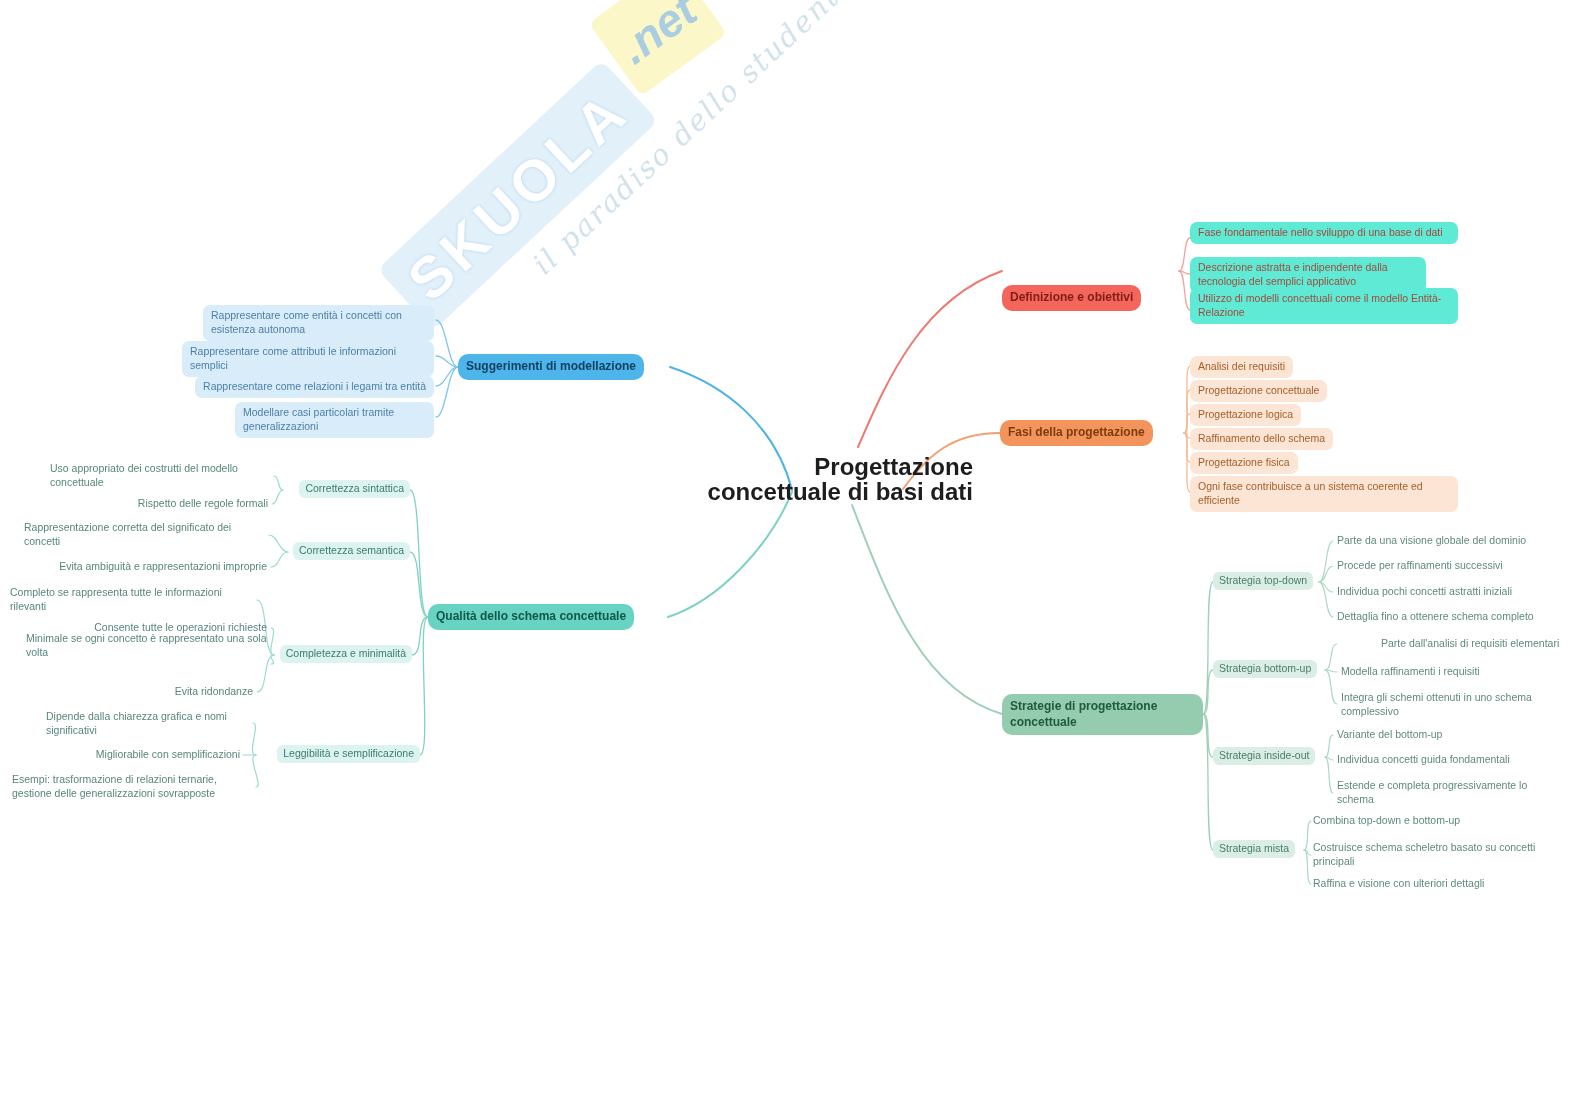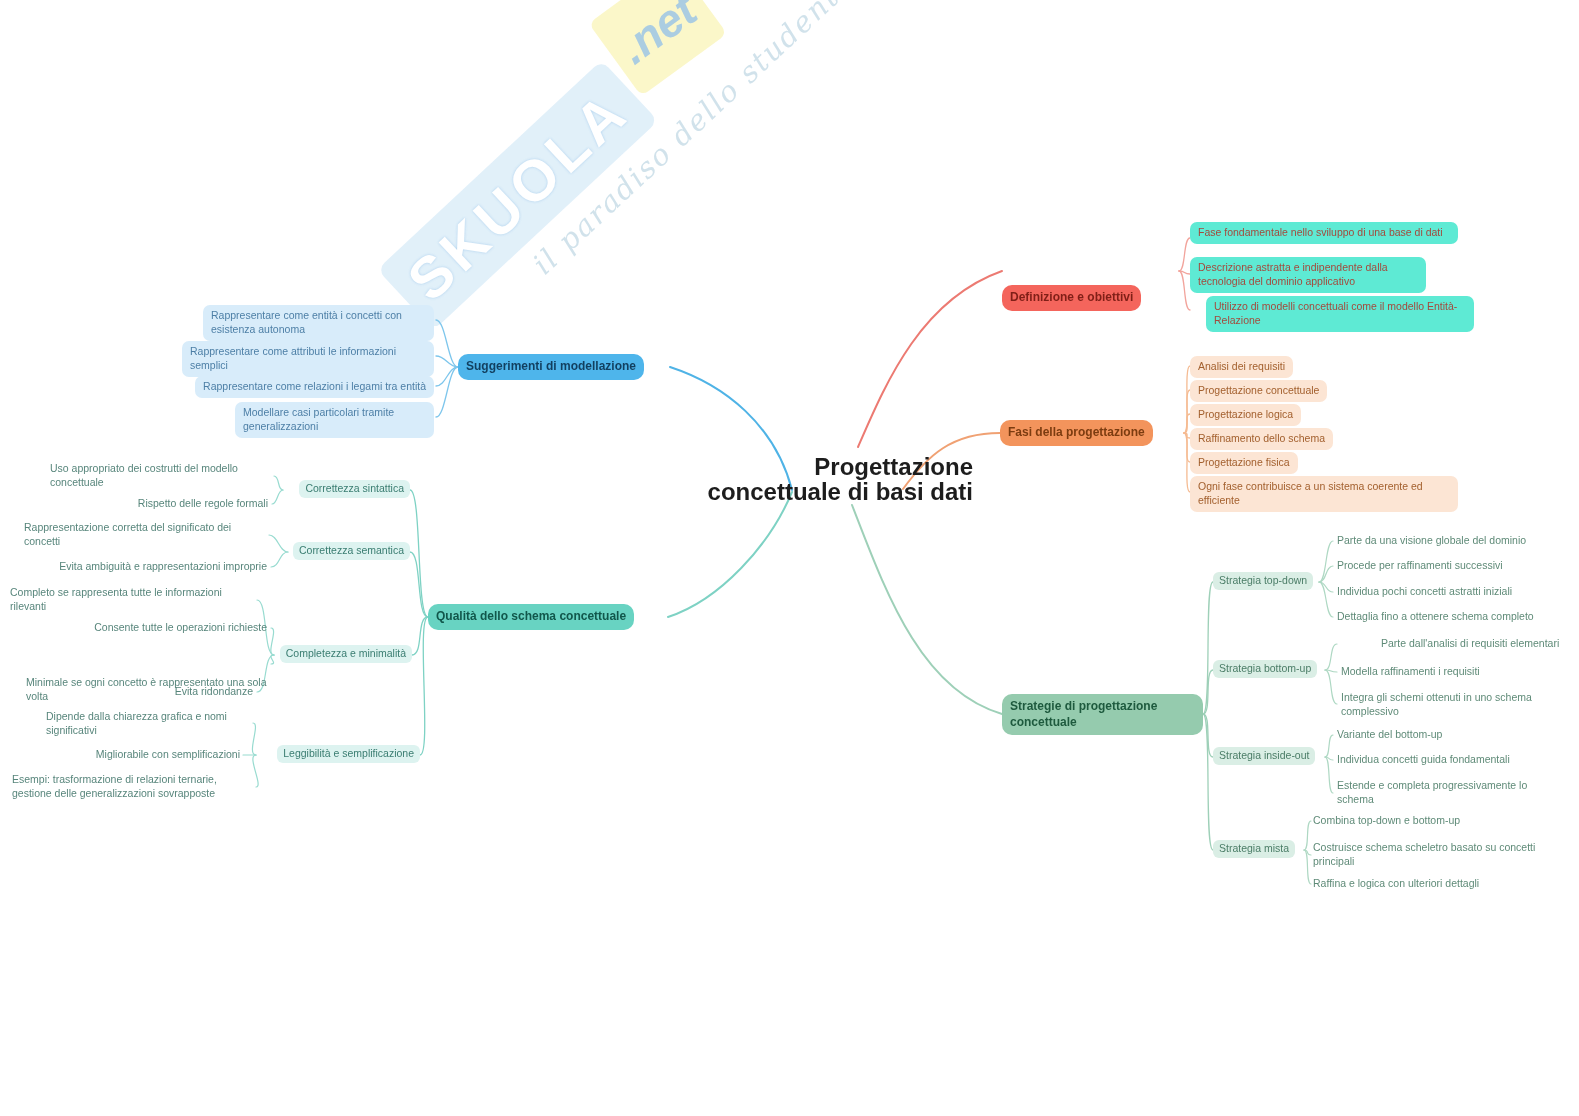--- a/index.html
+++ b/index.html
@@ -142,7 +142,7 @@
 
 <div class="node n-red" style="left:1002px;top:258px;">Definizione e obiettivi</div>
 <div class="cbox c-red" style="left:1190px;top:222px;width:252px;">Fase fondamentale nello sviluppo di una base di dati</div>
-<div class="cbox c-red" style="left:1190px;top:257px;width:220px;">Descrizione astratta e indipendente dalla tecnologia del dominio applicativo</div>
+<div class="cbox c-red" style="left:1190px;top:257px;width:220px;">Descrizione astratta e indipendente dalla tecnologia del semplici applicativo</div>
 <div class="cbox c-red" style="left:1190px;top:296px;width:252px;margin-left:16px;">Utilizzo di modelli concettuali come il modello Entità-Relazione</div>
 
 <div class="node n-orange" style="left:1000px;top:420px;">Fasi della progettazione</div>

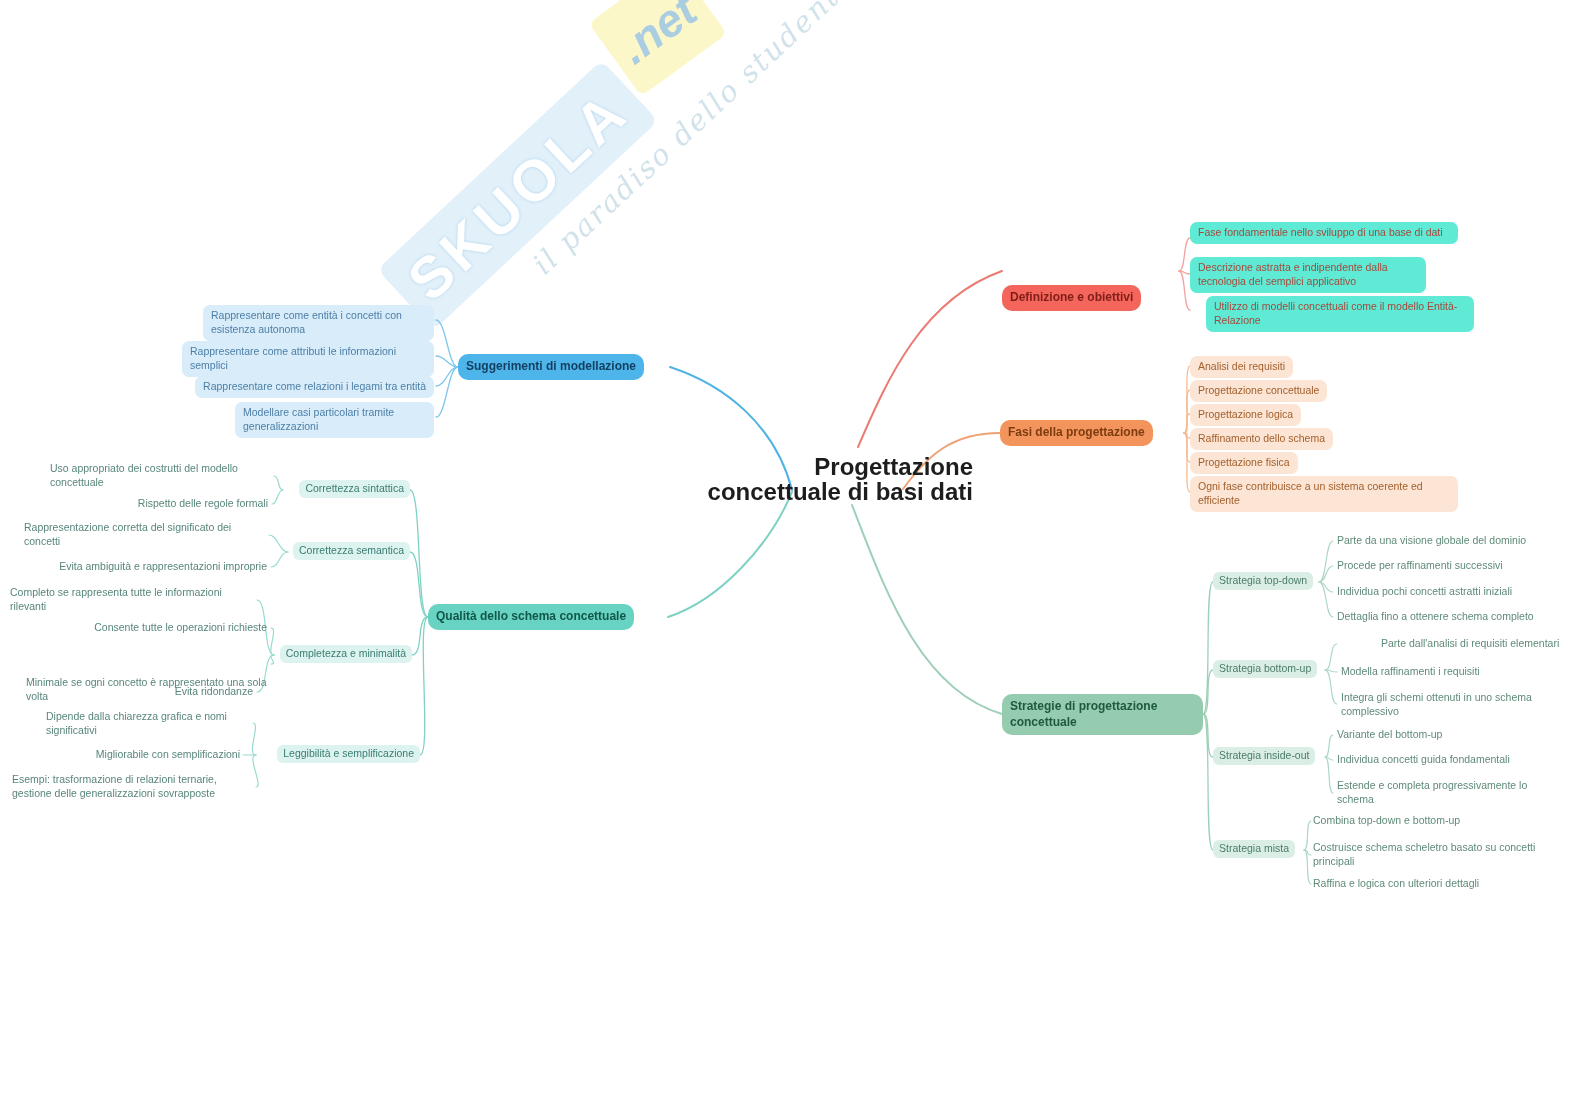--- a/index.html
+++ b/index.html
@@ -143,7 +143,7 @@
 <div class="node n-red" style="left:1002px;top:258px;">Definizione e obiettivi</div>
 <div class="cbox c-red" style="left:1190px;top:222px;width:252px;">Fase fondamentale nello sviluppo di una base di dati</div>
 <div class="cbox c-red" style="left:1190px;top:257px;width:220px;">Descrizione astratta e indipendente dalla tecnologia del semplici applicativo</div>
-<div class="cbox c-red" style="left:1190px;top:296px;width:252px;margin-left:16px;">Utilizzo di modelli concettuali come il modello Entità-Relazione</div>
+<div class="cbox c-red" style="left:1190px;top:288px;width:252px;">Utilizzo di modelli concettuali come il modello Entità-Relazione</div>
 
 <div class="node n-orange" style="left:1000px;top:420px;">Fasi della progettazione</div>
 <div class="cbox c-orange nw" style="left:1190px;top:356px;">Analisi dei requisiti</div>

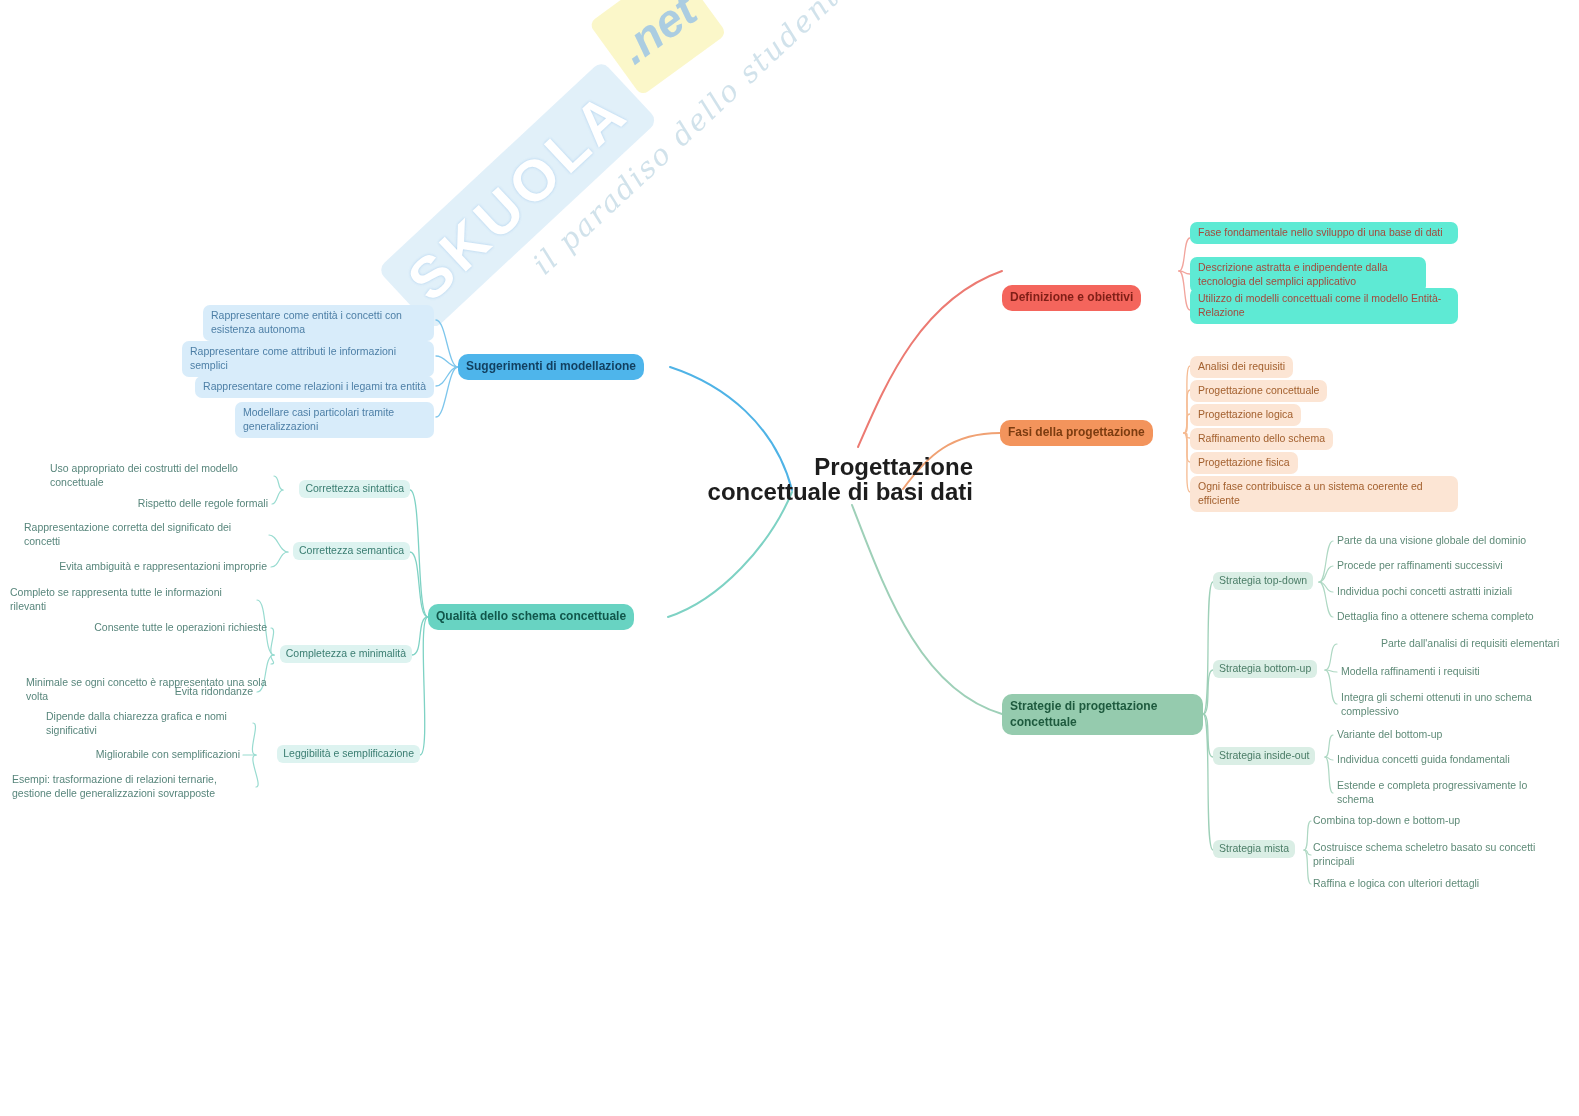--- a/index.html
+++ b/index.html
@@ -196,7 +196,7 @@
 
 <div class="pl left-side" style="right:1328px;top:586px;width:241px;">Completo se rappresenta tutte le informazioni rilevanti</div>
 <div class="pl left-side nw" style="right:1312px;top:621px;">Consente tutte le operazioni richieste</div>
-<div class="pl left-side" style="right:1312px;top:676px;width:241px;">Minimale se ogni concetto è rappresentato una sola volta</div>
+<div class="pl left-side" style="right:1312px;top:632px;width:241px;">Minimale se ogni concetto è rappresentato una sola volta</div>
 <div class="pl left-side nw" style="right:1326px;top:685px;">Evita ridondanze</div>
 
 <div class="pl left-side" style="right:1329px;top:710px;width:204px;">Dipende dalla chiarezza grafica e nomi significativi</div>

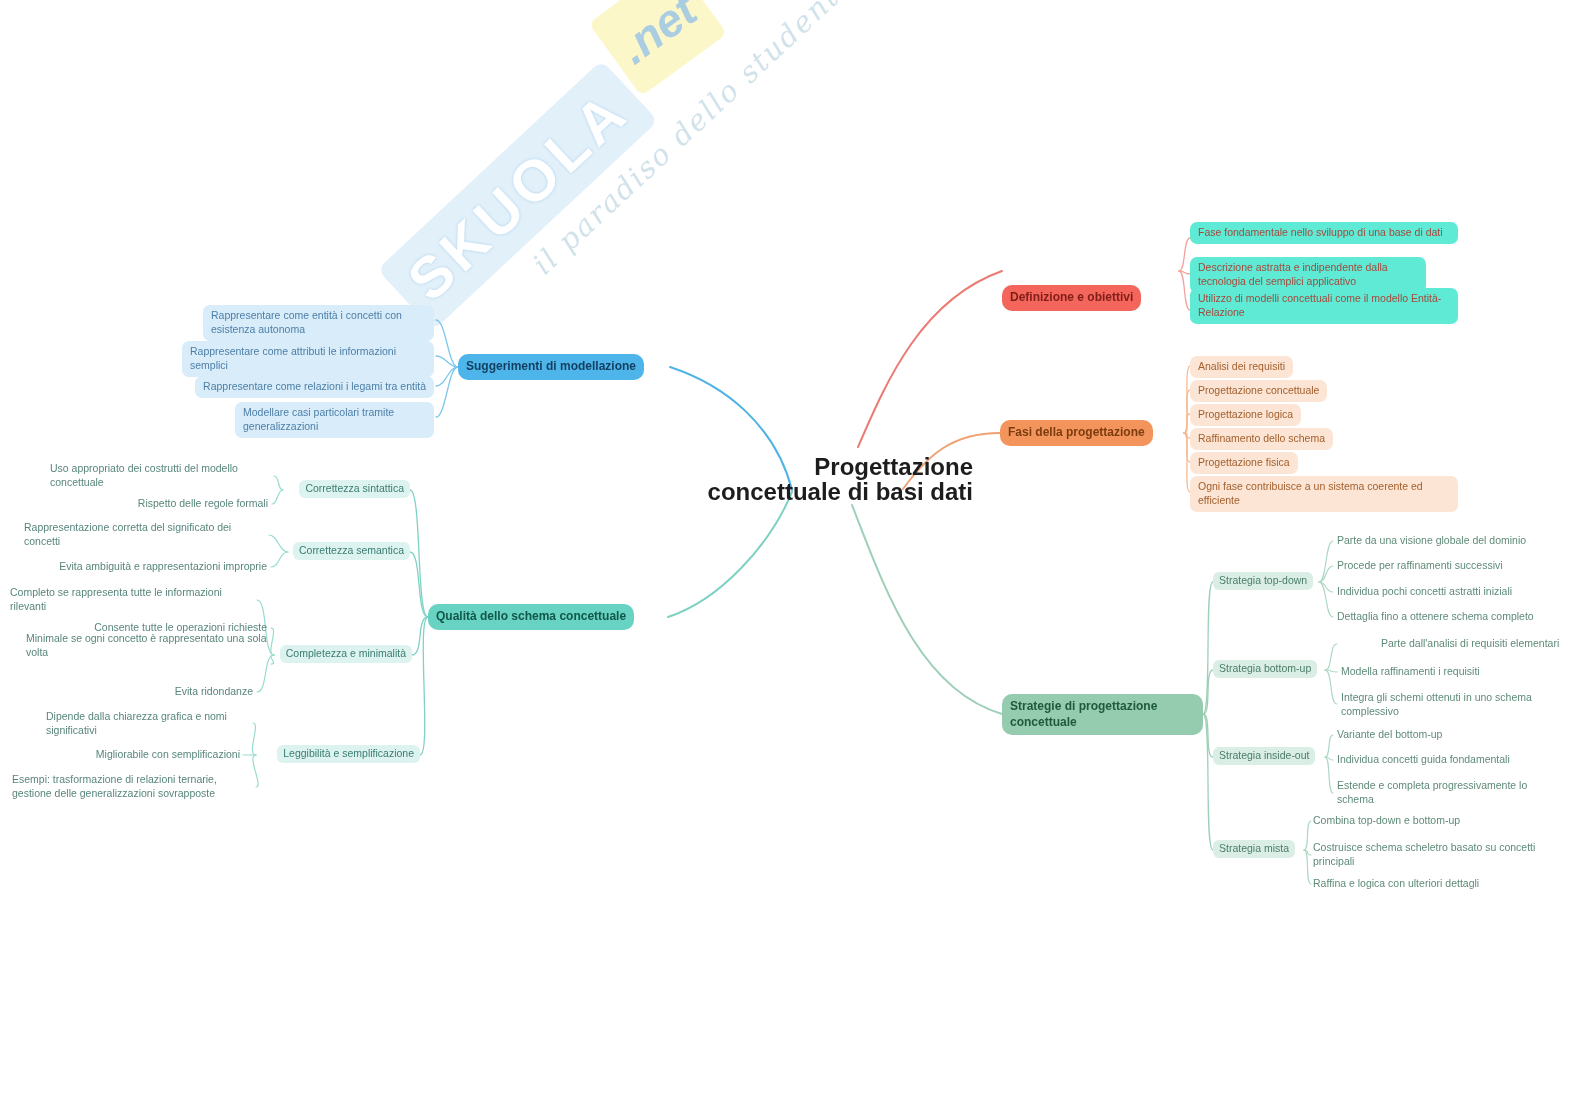--- a/index.html
+++ b/index.html
@@ -174,7 +174,7 @@
 
 <div class="pl right-side nw" style="left:1313px;top:814px;">Combina top-down e bottom-up</div>
 <div class="pl right-side" style="left:1313px;top:841px;width:247px;">Costruisce schema scheletro basato su concetti principali</div>
-<div class="pl right-side nw" style="left:1313px;top:877px;">Raffina e logica con ulteriori dettagli</div>
+<div class="pl right-side nw" style="left:1313px;top:877px;">Raffina e visione con ulteriori dettagli</div>
 
 <div class="node n-blue" style="left:458px;top:354px;">Suggerimenti di modellazione</div>
 <div class="cbox c-blue" style="right:1145px;top:305px;width:215px;">Rappresentare come entità i concetti con esistenza autonoma</div>

